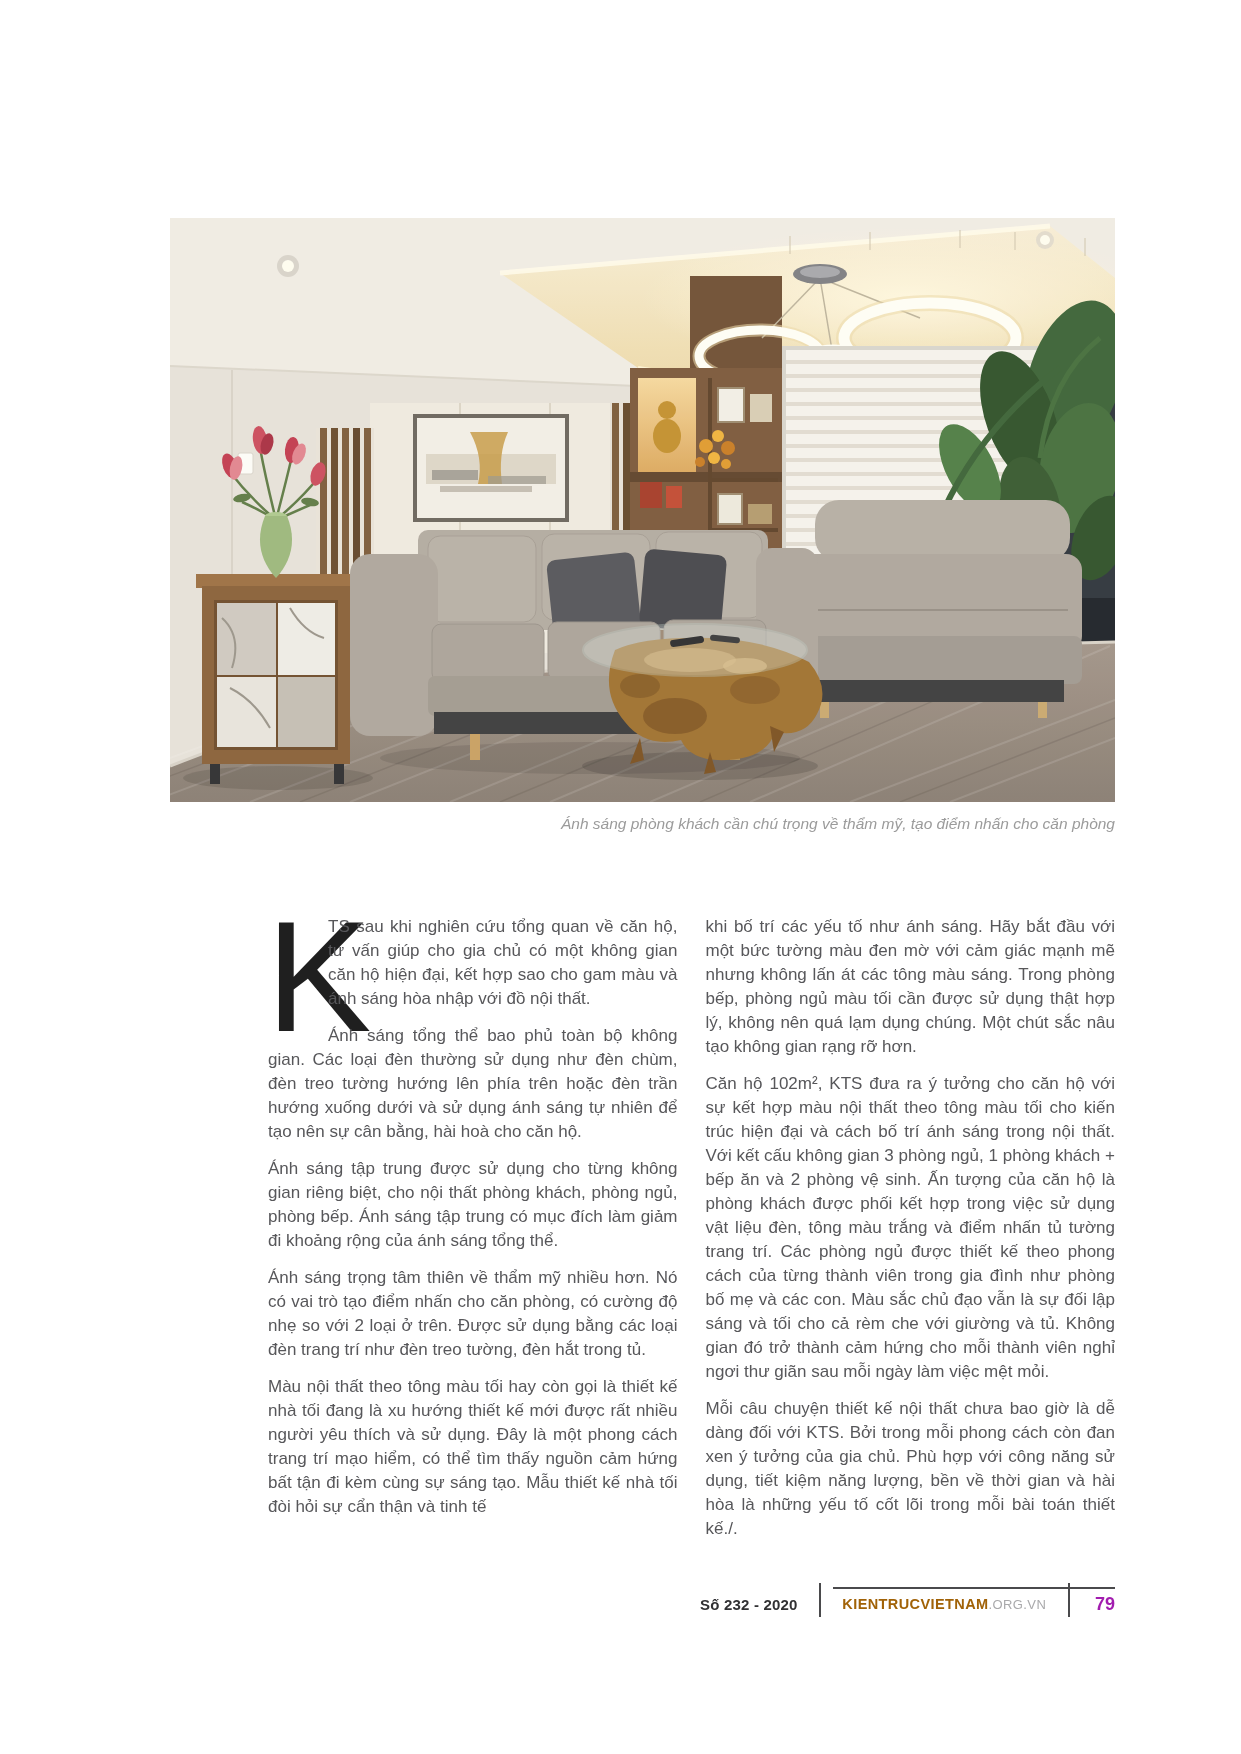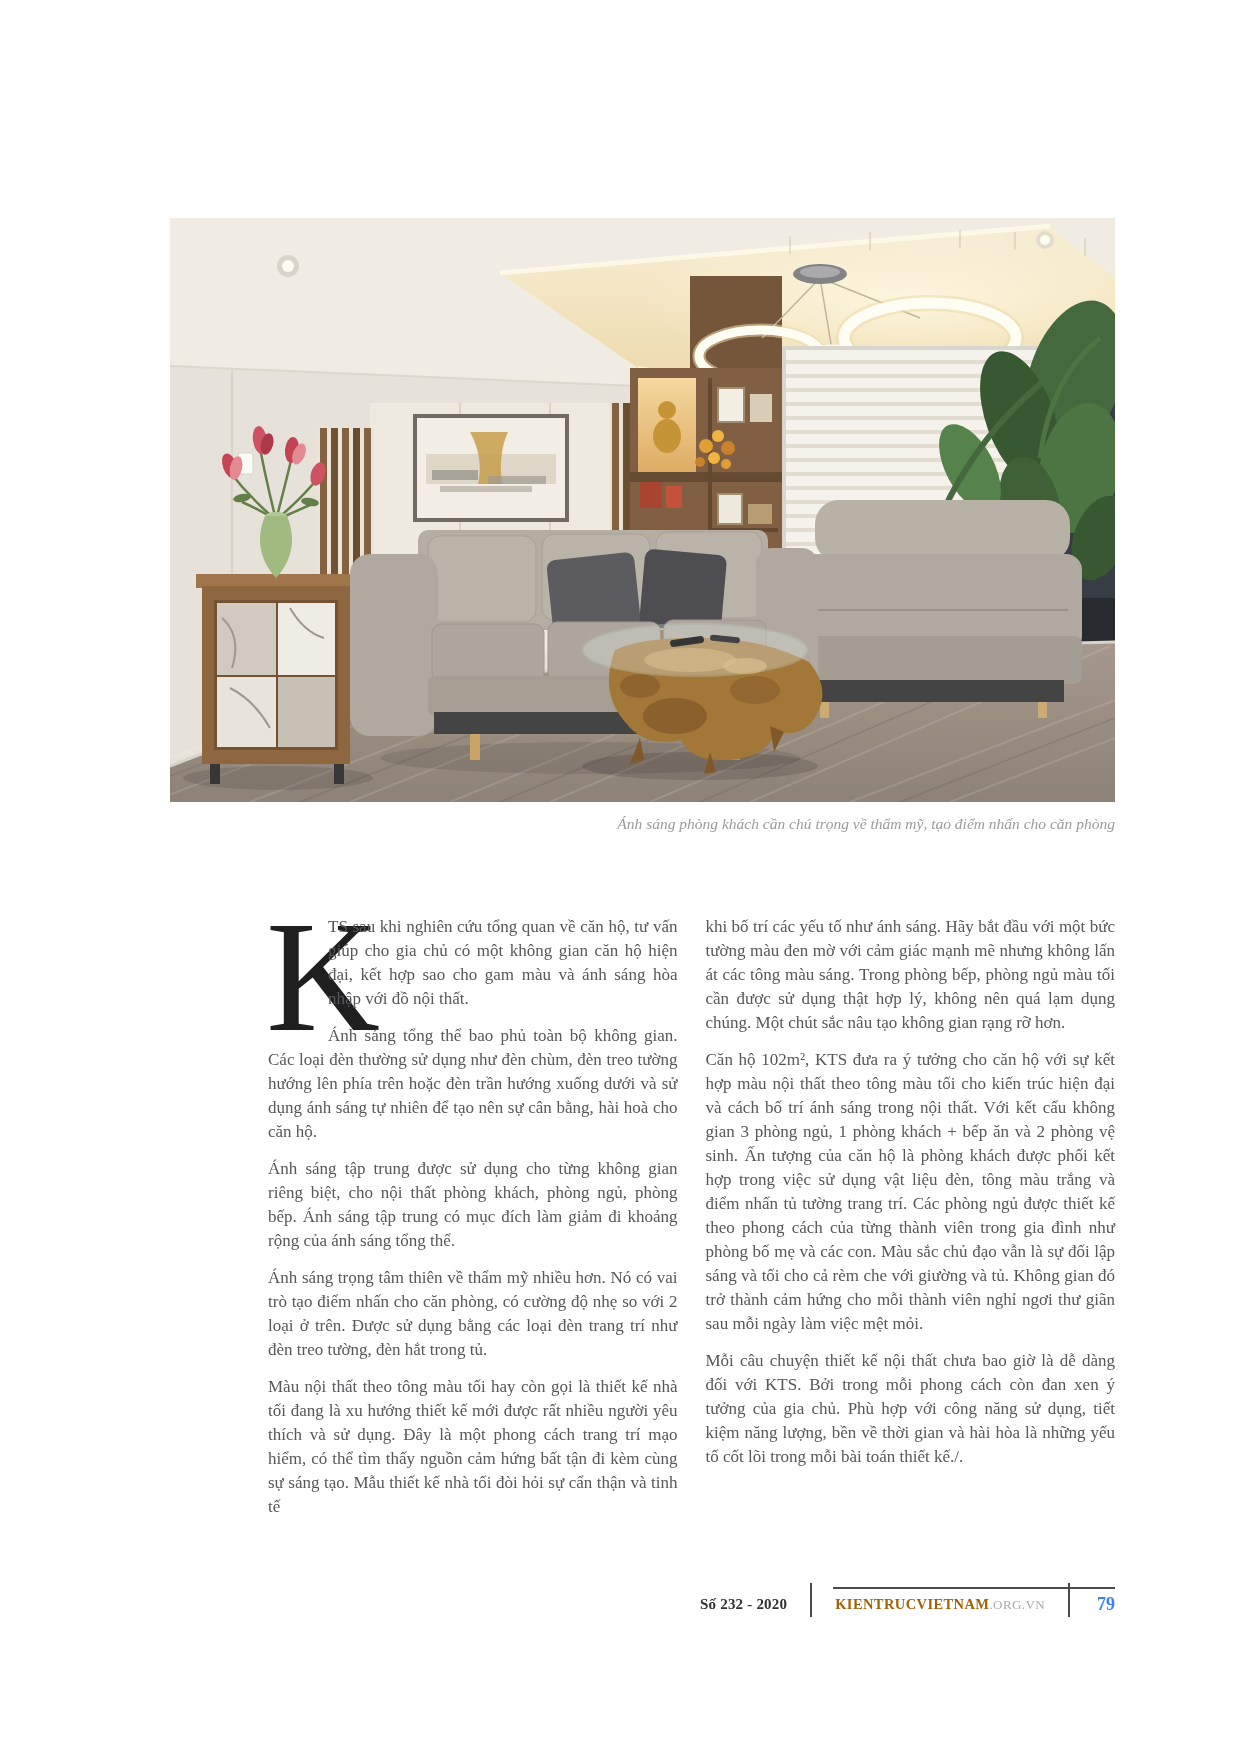--- a/index.html
+++ b/index.html
@@ -5,7 +5,7 @@
   html,body{margin:0;padding:0;background:#ffffff;}
   .page{
     position:relative;width:1241px;height:1754px;background:#ffffff;
-    font-family:Liberation Serif, serif;overflow:hidden;border-radius:18px;
+    font-family:Liberation Sans, sans-serif;overflow:hidden;border-radius:18px;
   }
   .photo{
     position:absolute;left:170px;top:218px;width:945px;height:584px;overflow:hidden;background:#e7e2da;

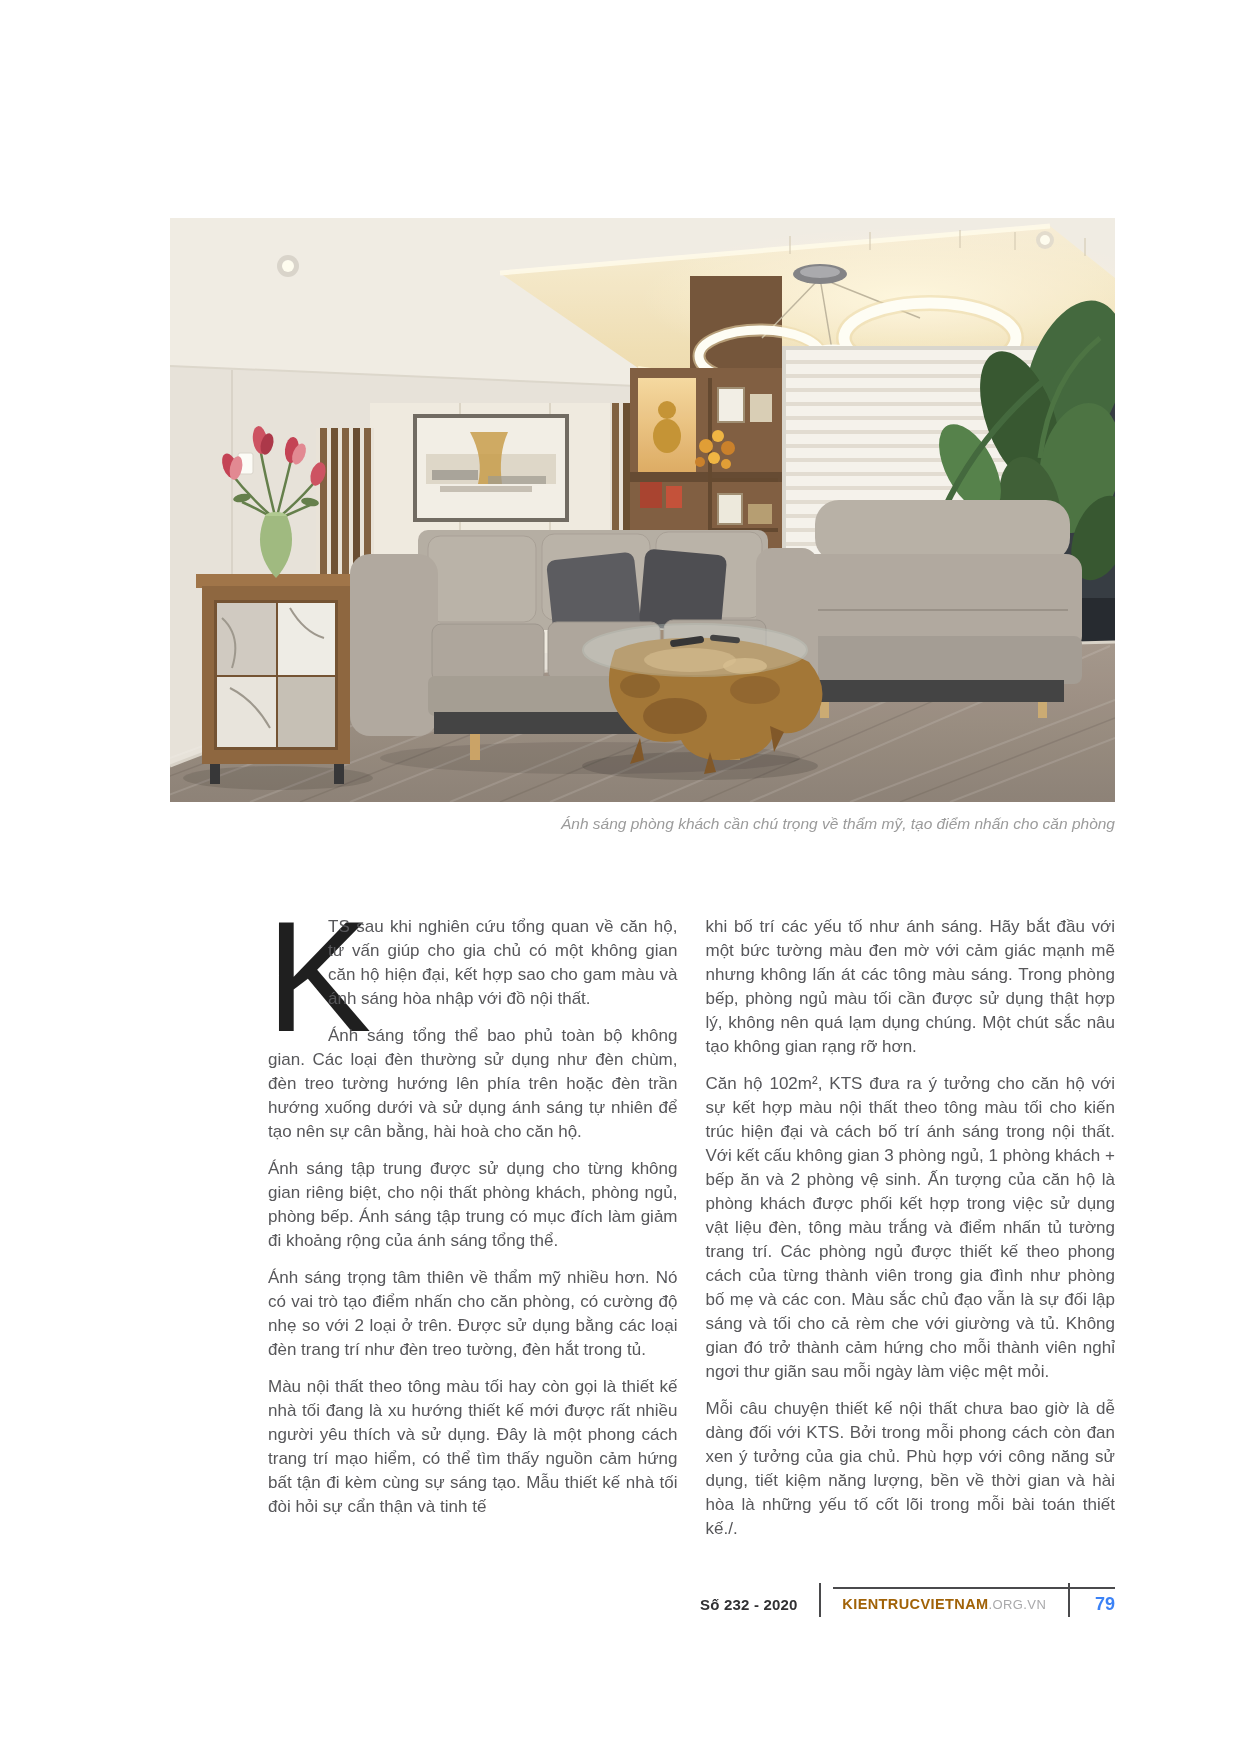--- a/index.html
+++ b/index.html
@@ -38,7 +38,7 @@
   .page-footer .vsep{width:2px;height:34px;background:#4a4a4c;margin:0 10px;transform:translateY(-4px);}
   .page-footer .site-bold{font-size:14.5px;font-weight:bold;letter-spacing:.4px;color:#a16207;}
   .page-footer .site-light{font-size:13px;color:#a9a9ab;letter-spacing:.4px;}
-  .page-footer .pagenum{font-size:18px;font-weight:bold;color:#3b82f6;padding-left:4px;}
+  .page-footer .pagenum{font-size:18px;font-weight:bold;color:#a21caf;padding-left:4px;}
 </style>
 </head>
 <body>

